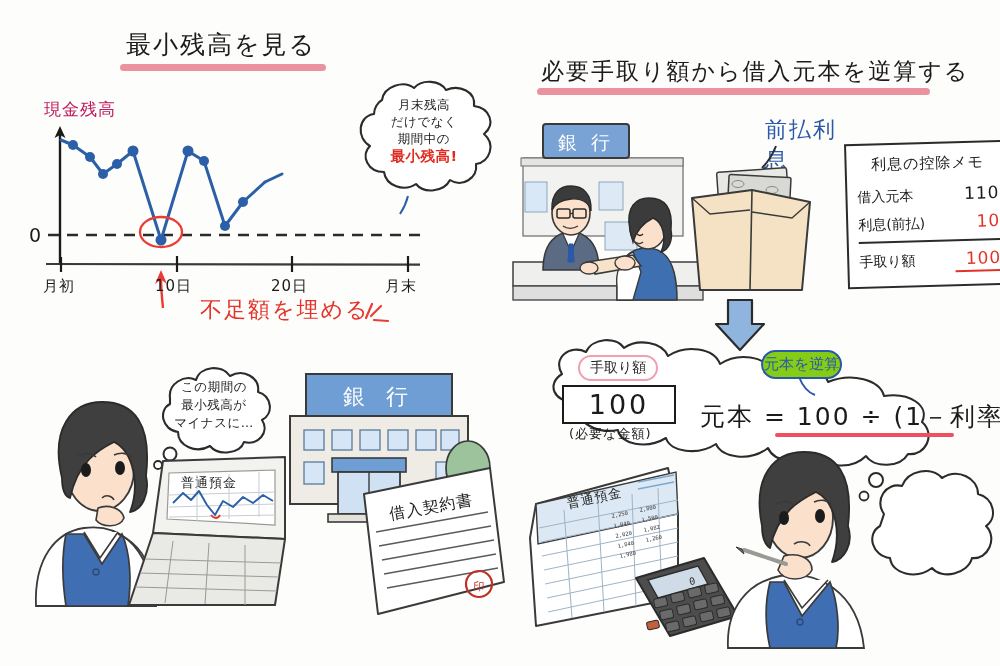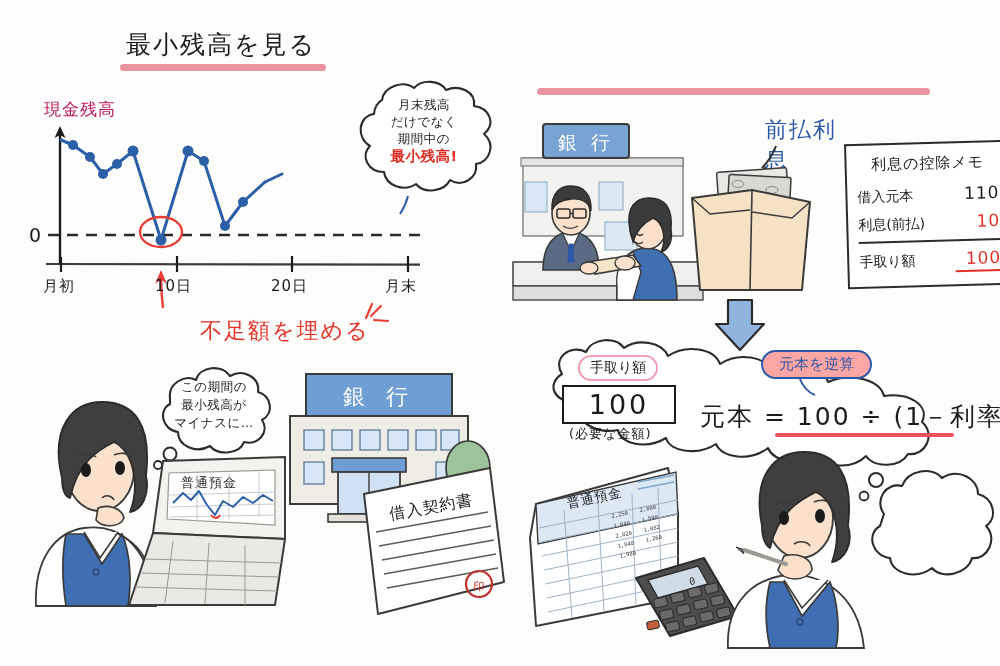--- a/index.html
+++ b/index.html
@@ -149,6 +149,7 @@
     <div class="red" style="font-size:14.5px;margin-top:1px;">最小残高!</div>
   </div>
 
+  <div class="abs hand title" style="left:541px;top:56px;font-size:23px;">必要手取り額から借入元本を逆算する</div>
   <div class="abs title-ul" style="left:537px;top:88px;width:393px;"></div>
 
   <svg class="abs" style="left:505px;top:110px;" width="310" height="195">

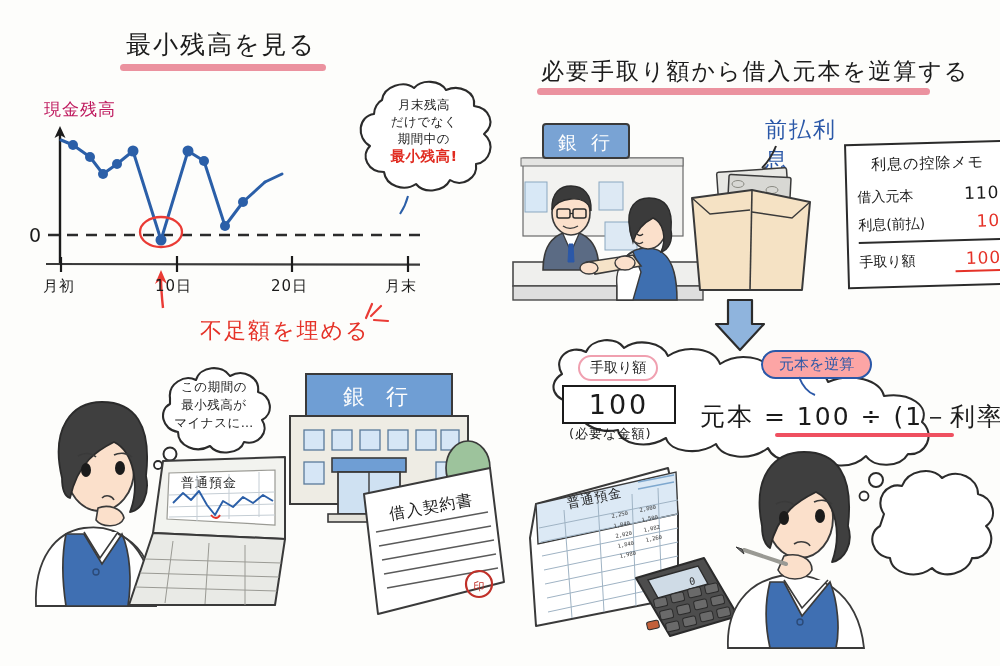--- a/index.html
+++ b/index.html
@@ -127,7 +127,7 @@
   <div class="abs hand tick-label" style="left:271px;top:277px;text-align:right;">20日</div>
   <div class="abs hand tick-label" style="left:385px;top:277px;">月末</div>
 
-  <div class="abs hand red-anno" style="left:200px;top:316px;">不足額を埋める</div>
+  <div class="abs hand red-anno" style="left:200px;top:295px;">不足額を埋める</div>
   <svg class="abs" style="left:362px;top:300px;" width="40" height="32">
     <path d="M10,4 L4,18" stroke="#ea3b35" stroke-width="2.2" stroke-linecap="round"></path>
     <path d="M19,6 L9,16" stroke="#ea3b35" stroke-width="2.2" stroke-linecap="round"></path>

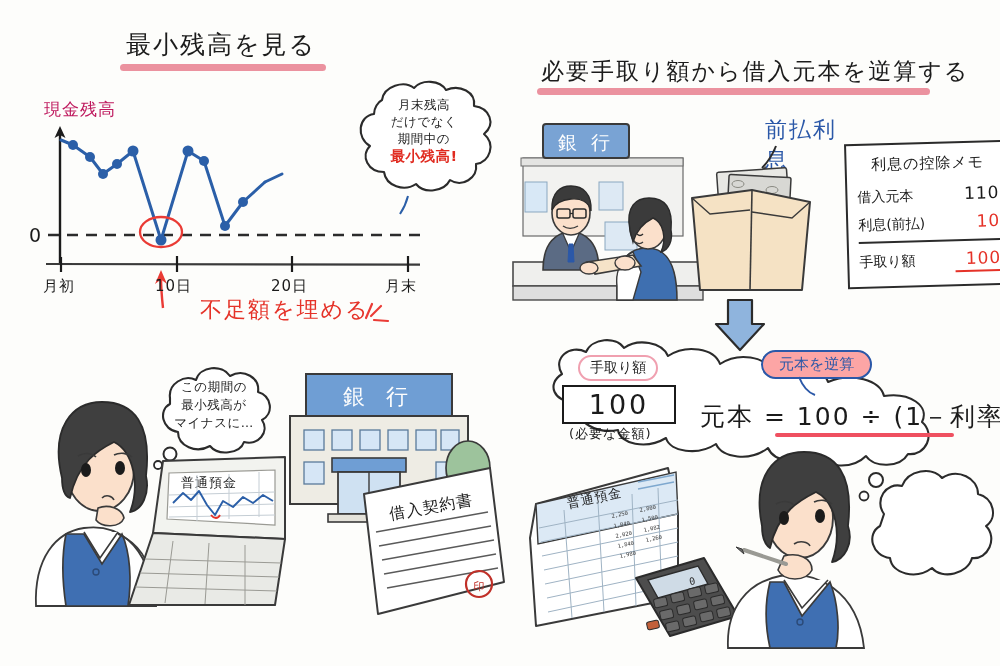--- a/index.html
+++ b/index.html
@@ -60,7 +60,7 @@
   }
   .tag-blue{
     border:2px solid #2b58a8;border-radius:16px;color:#2b58a8;
-    font-size:15px;padding:3px 16px;white-space:nowrap;background:#fca5a5;
+    font-size:15px;padding:3px 1px;white-space:nowrap;background:#84cc16;
   }
   .box-100{
     border:2px solid #1b1b1b;background:#fff;font-size:27px;color:#1b1b1b;

